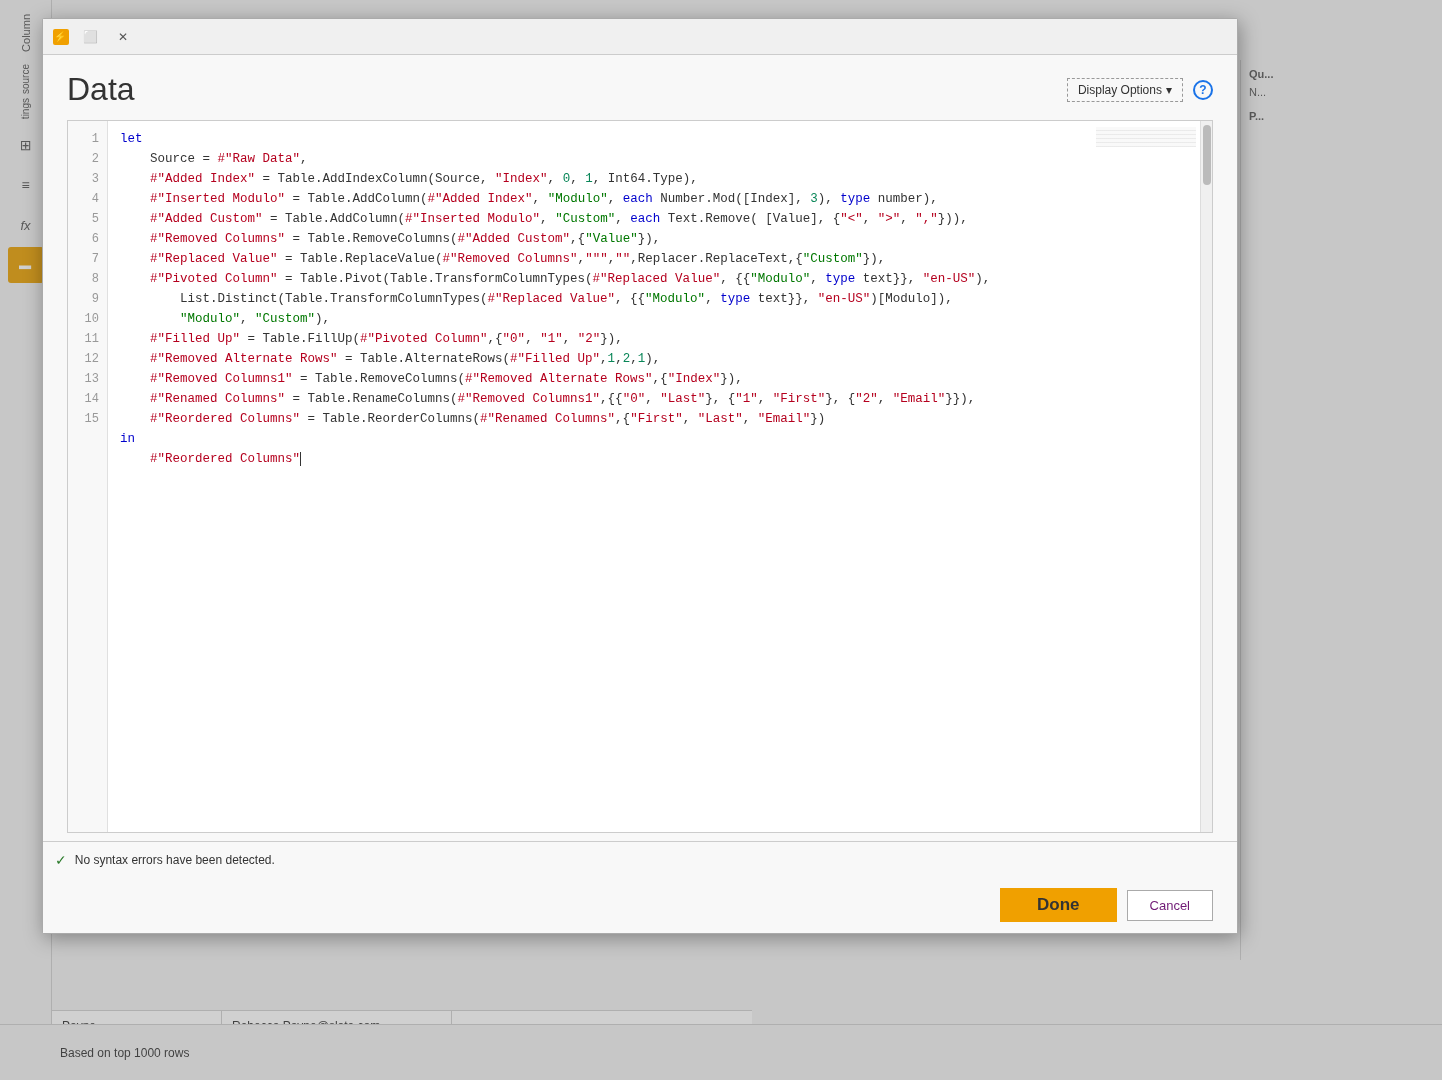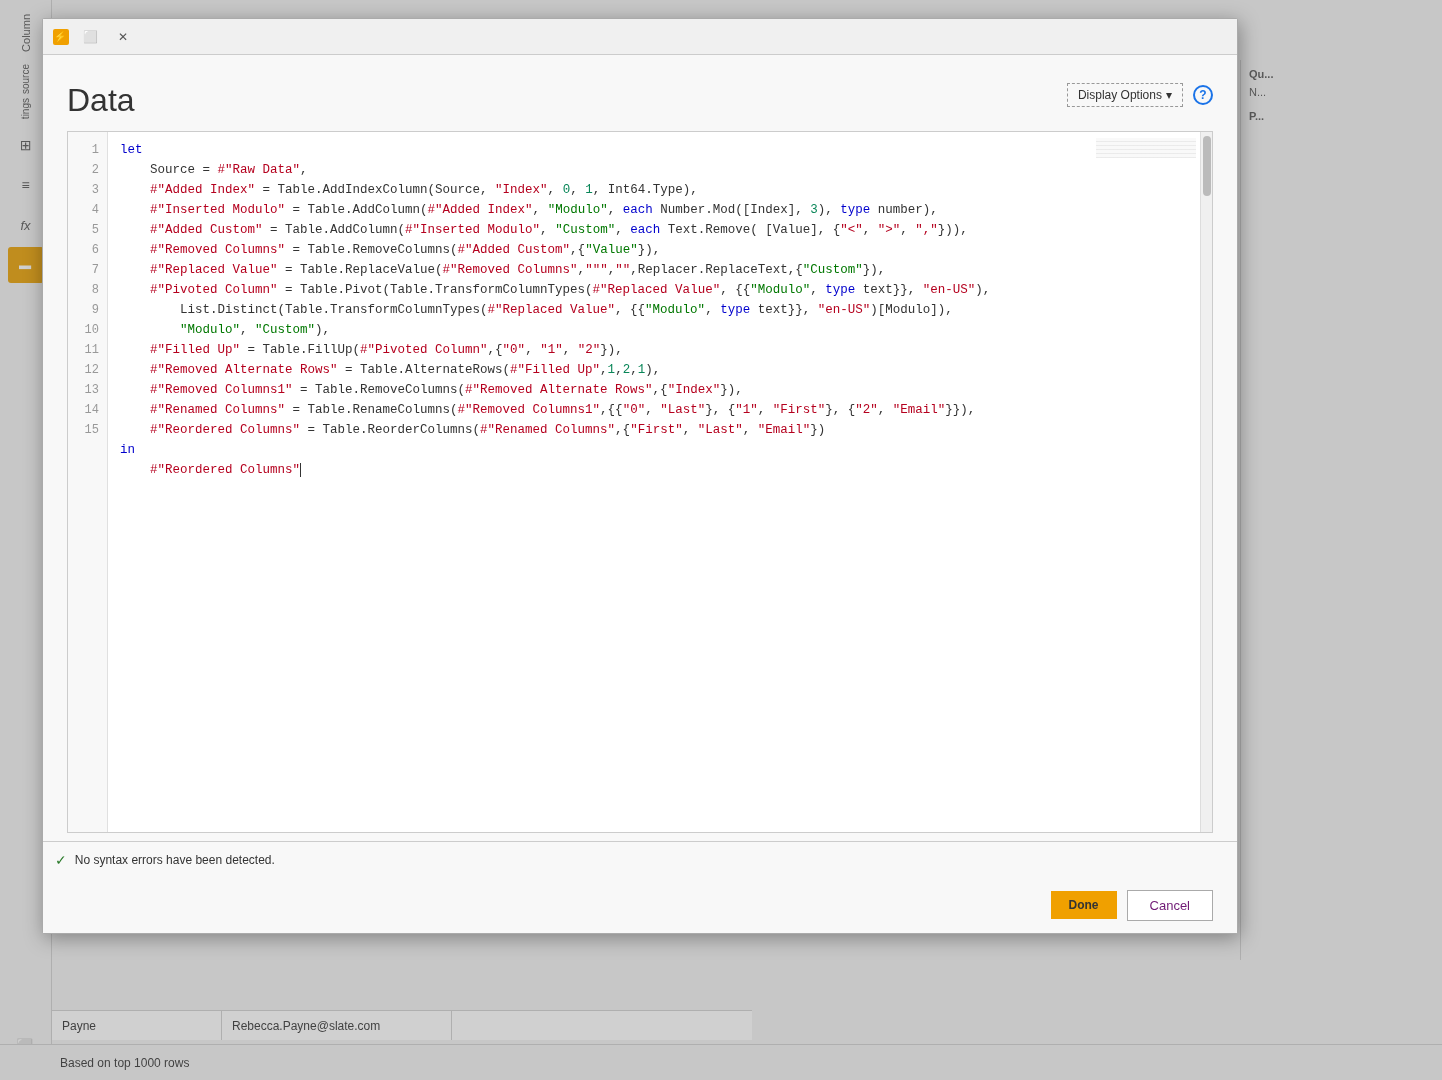--- a/index.html
+++ b/index.html
@@ -199,7 +199,6 @@
       font-size: 32px;
       font-weight: 300;
       color: #333;
-      margin-top: 11px;
     }
 
     .modal-header-right {

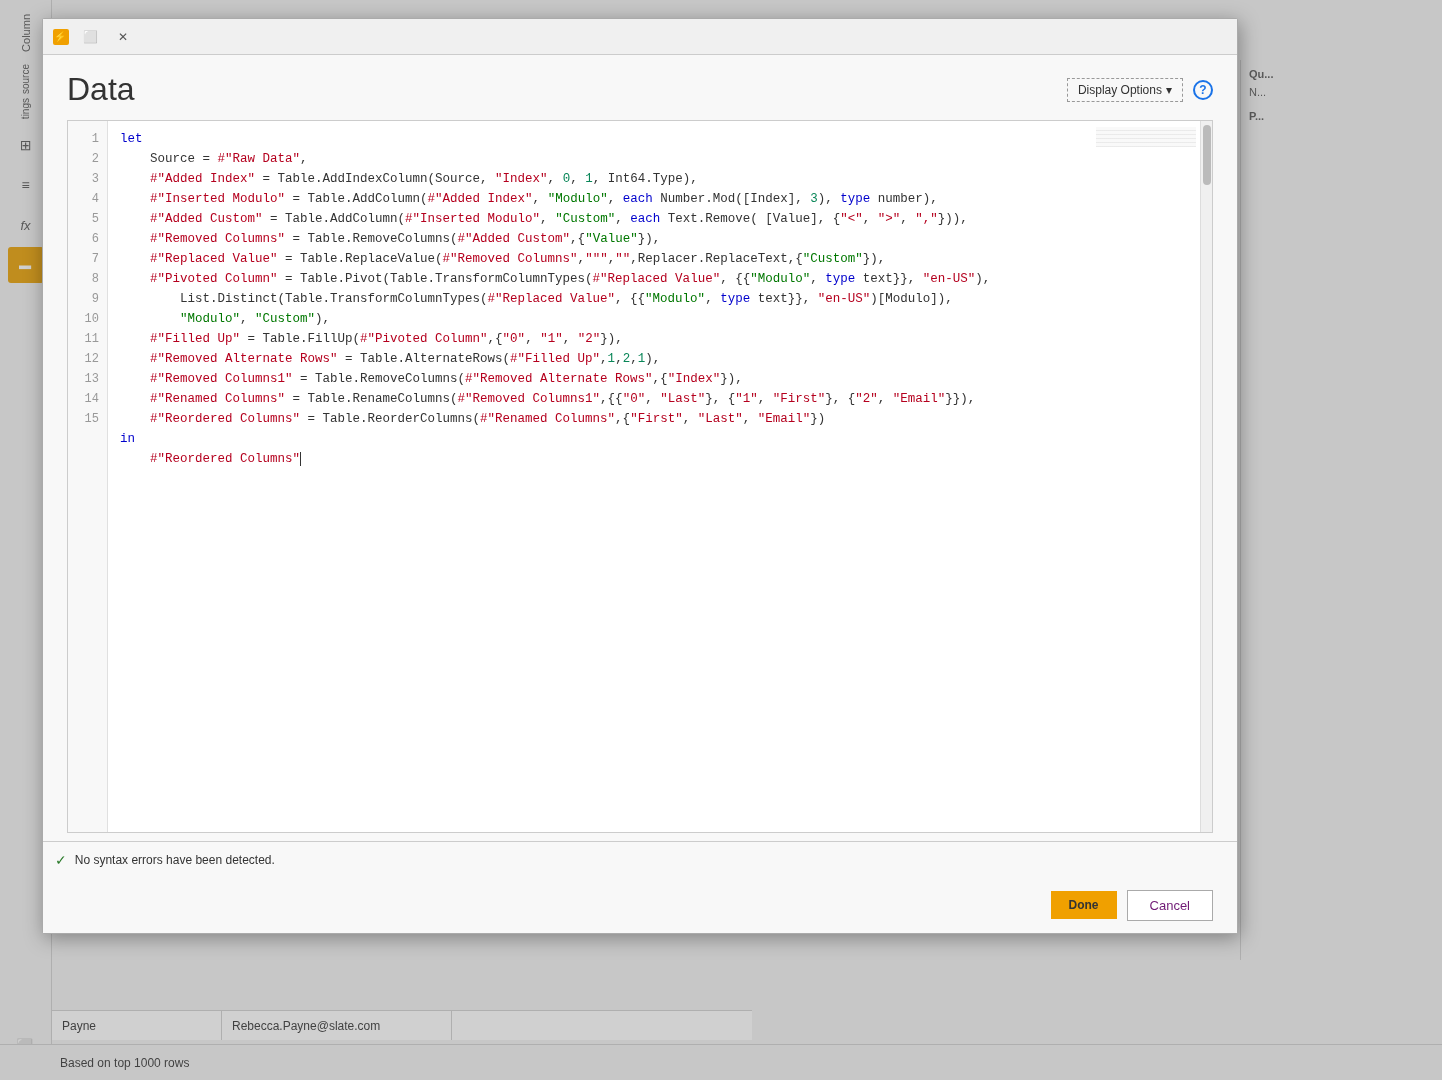--- a/index.html
+++ b/index.html
@@ -367,8 +367,8 @@
       background: #f0a000;
       color: #333;
       border: none;
-      padding: 7px 18px;
-      font-size: 12px;
+      padding: 7px 37px;
+      font-size: 17px;
       cursor: pointer;
       font-weight: 600;
     }

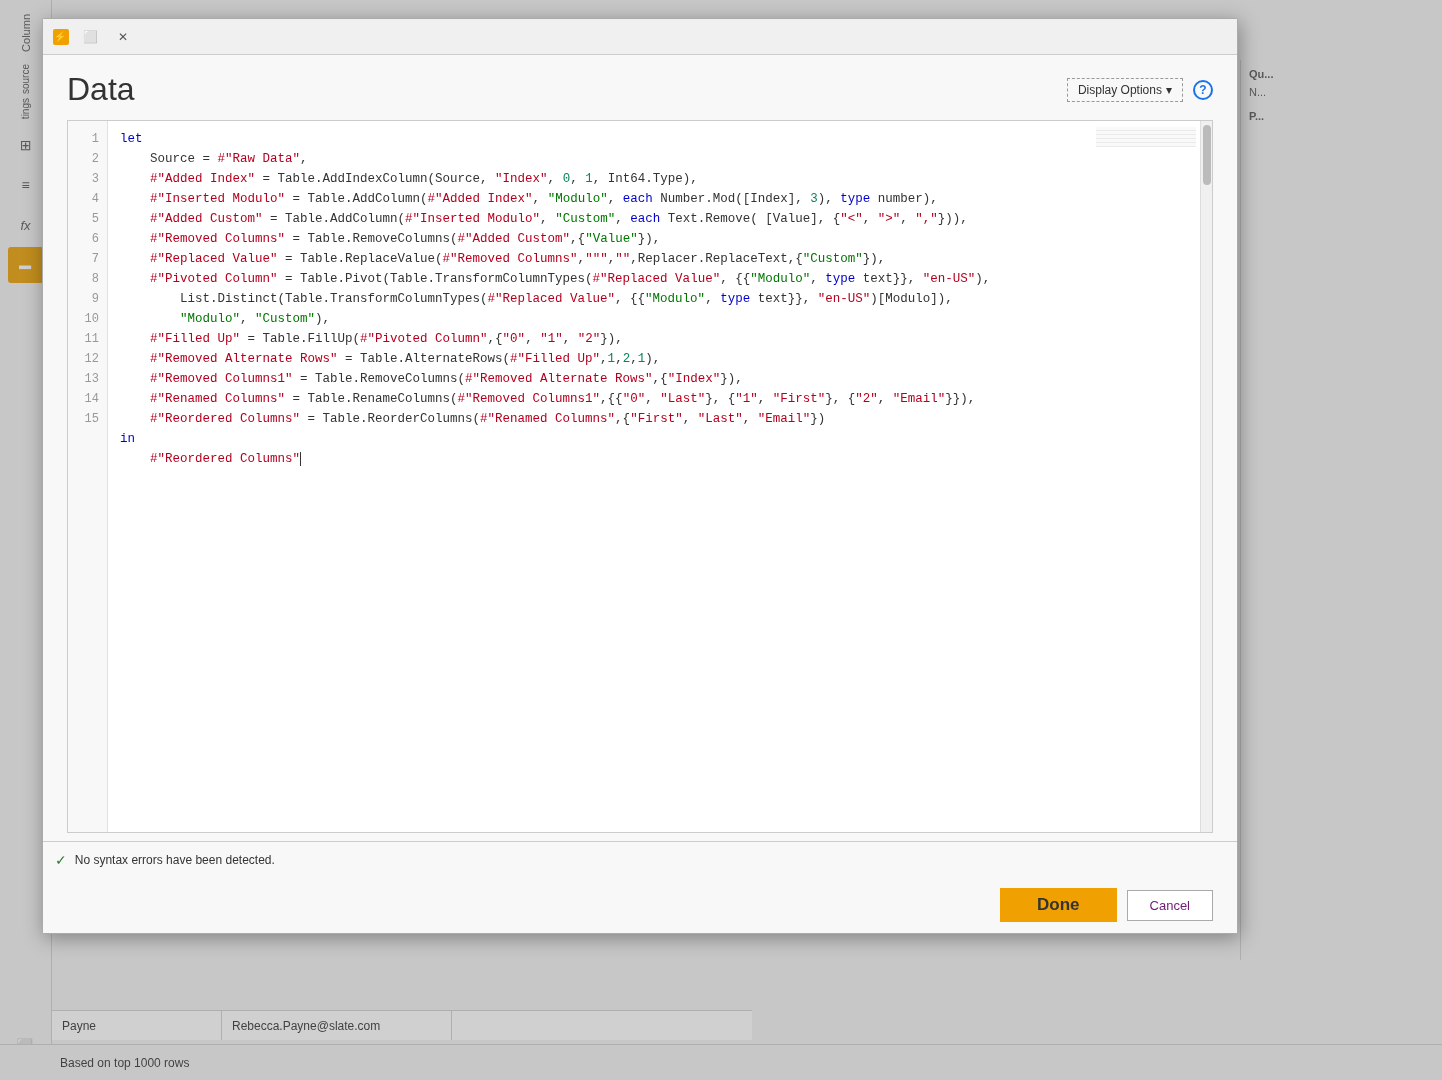--- a/index.html
+++ b/index.html
@@ -70,7 +70,7 @@
       position: absolute;
       bottom: 0; left: 0;
       width: 1442px;
-      height: 36px;
+      height: 56px;
       background: #f3f3f3;
       border-top: 1px solid #d0d0d0;
       display: flex;

